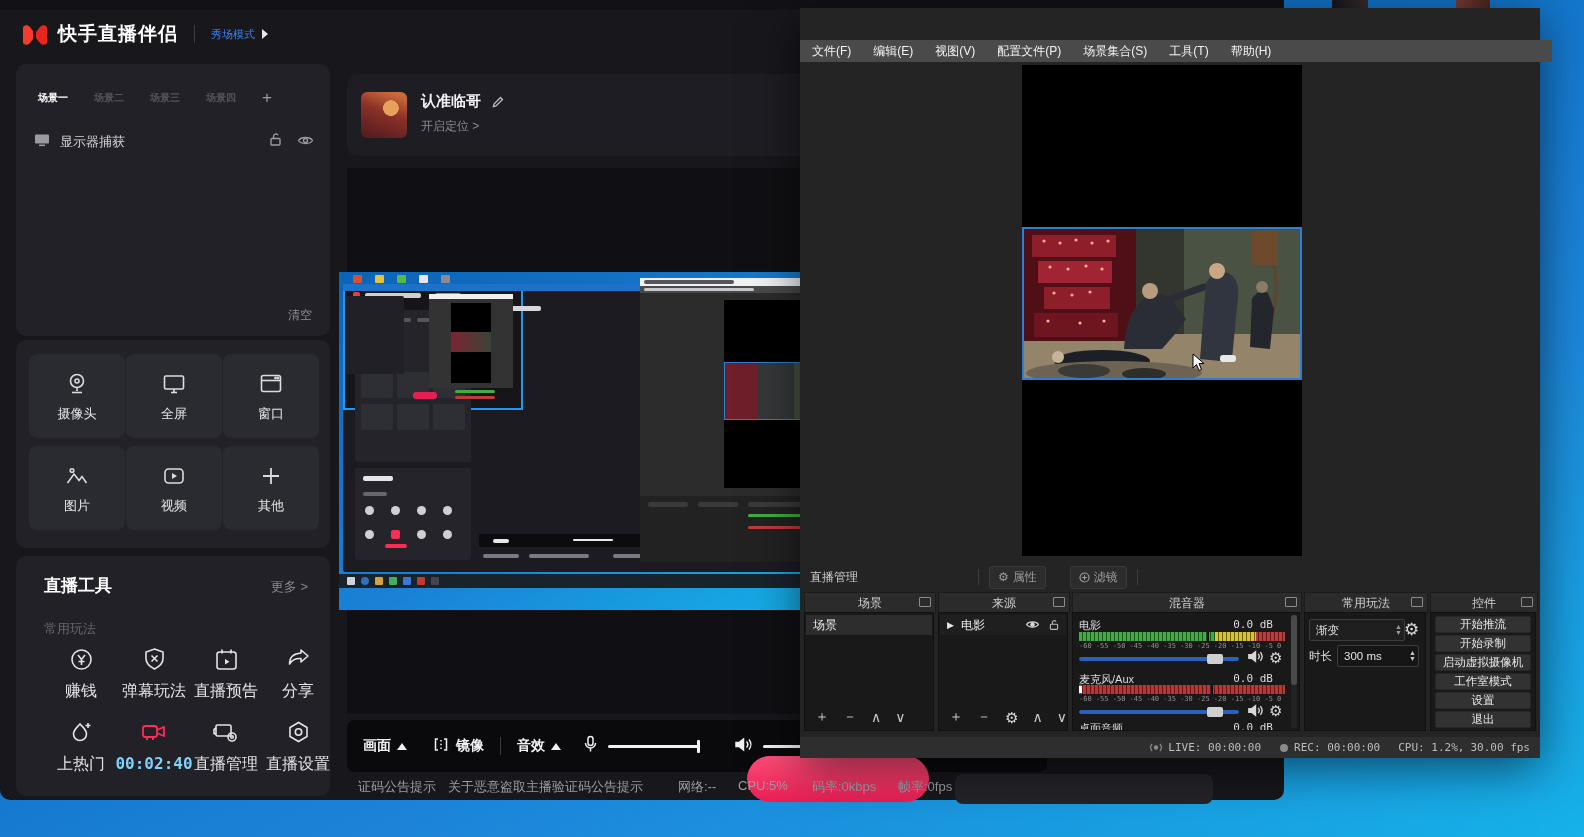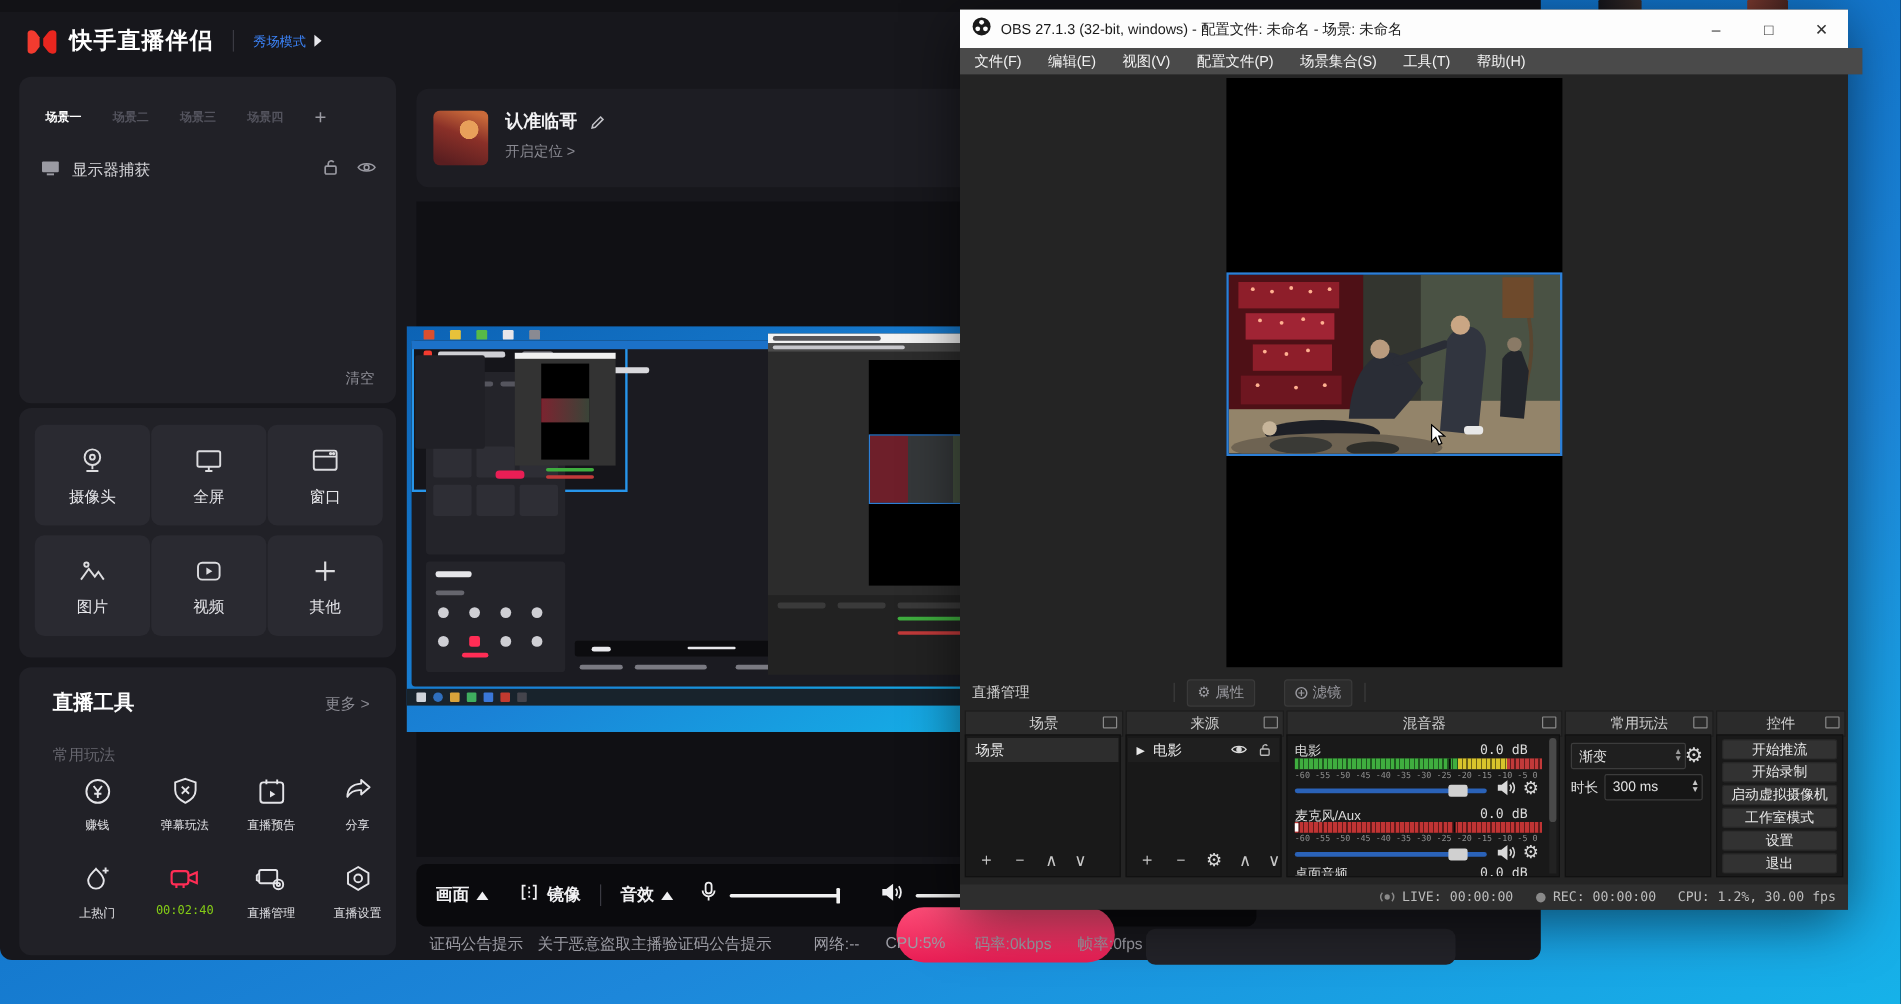--- a/index.html
+++ b/index.html
@@ -421,22 +421,6 @@
 
   <div class="abs obs">
 
-    <div class="abs obs-titlebar">
-      <span style="margin-left:10px">
-        <svg width="16" height="16" viewBox="0 0 16 16">
-            <circle cx="8" cy="8" r="7.5" fill="#1a1a1a"></circle>
-            <circle cx="8" cy="4.6" r="2" fill="#fff"></circle>
-            <circle cx="4.8" cy="10" r="2" fill="#fff"></circle>
-            <circle cx="11.2" cy="10" r="2" fill="#fff"></circle>
-          </svg>
-      </span>
-      <span class="obs-title">OBS 27.1.3 (32-bit, windows) - 配置文件: 未命名 - 场景: 未命名</span>
-      <span style="margin-left:auto" class="row">
-        <span class="obs-winbtn">–</span>
-        <span class="obs-winbtn">□</span>
-        <span class="obs-winbtn">✕</span>
-      </span>
-    </div>
 
     <div class="abs obs-menubar">
       <span class="obs-menu-item">文件(F)</span>

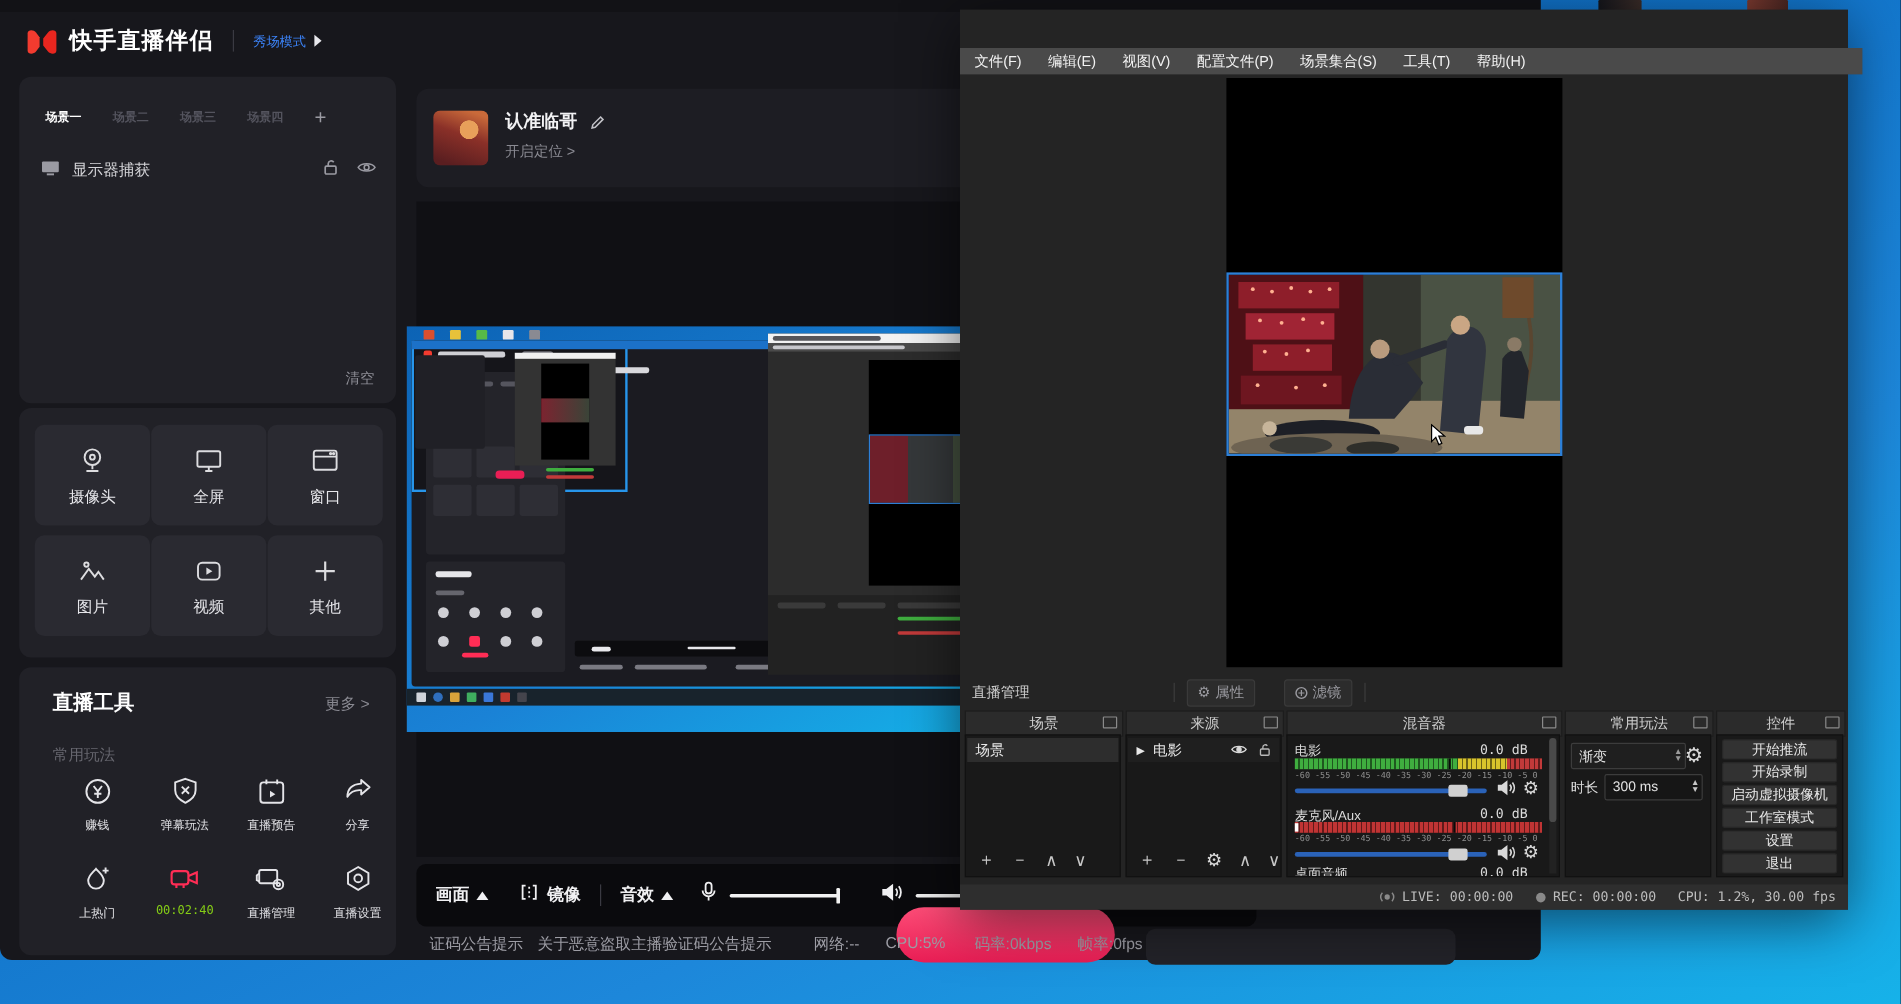--- a/index.html
+++ b/index.html
@@ -29,7 +29,7 @@
   .lt-more{color:#8a8a92;font-size:13px;}
   .lt-sub{color:#66666e;font-size:13px;}
   .lt-item{position:absolute;width:70px;display:flex;flex-direction:column;align-items:center;gap:8px;}
-  .lt-item span{color:#e2e2e6;font-size:10px;white-space:nowrap;}
+  .lt-item span{color:#e2e2e6;font-size:16px;white-space:nowrap;}
   .lt-item.accent span{color:#84cc16;font-weight:normal;font-family:"DejaVu Sans Mono",monospace;}
   .kprofile{left:347px;top:64px;width:929px;height:82px;background:#1d1d23;border-radius:10px;}
   .kp-name{color:#f2f2f4;font-size:15px;font-weight:bold;}

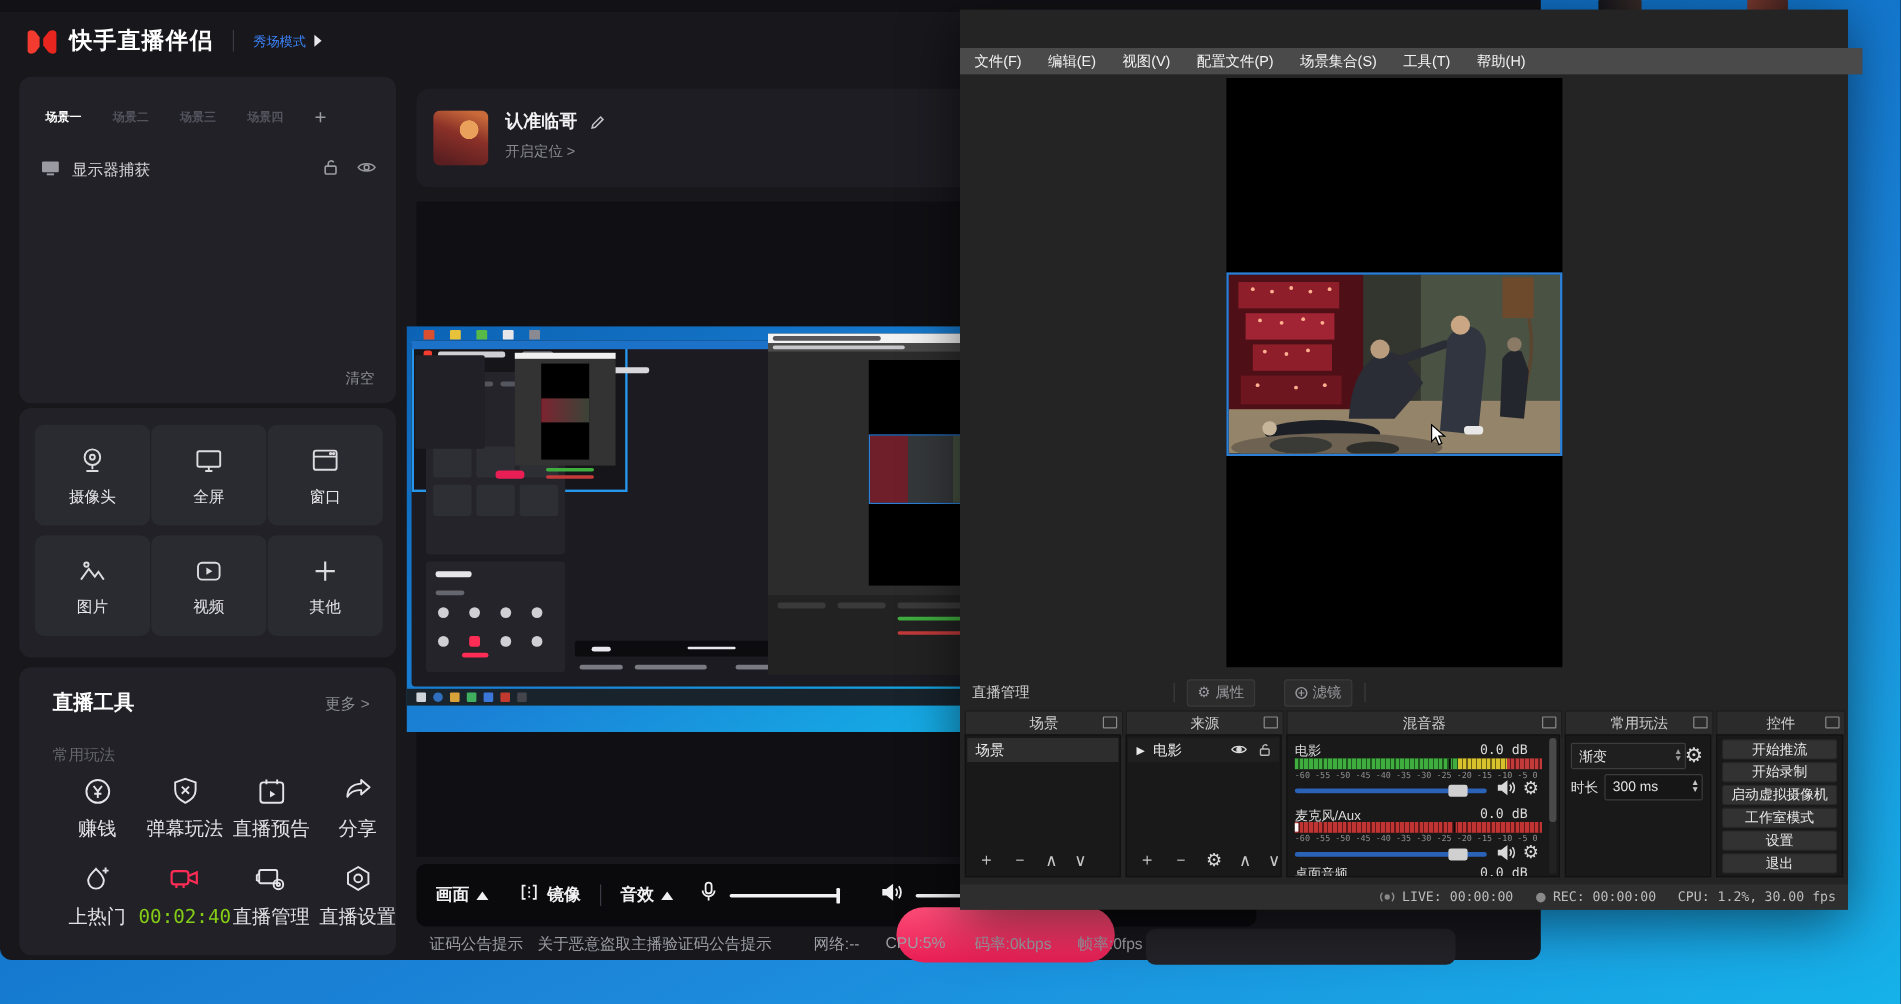--- a/index.html
+++ b/index.html
@@ -30,7 +30,7 @@
   .lt-sub{color:#66666e;font-size:13px;}
   .lt-item{position:absolute;width:70px;display:flex;flex-direction:column;align-items:center;gap:8px;}
   .lt-item span{color:#e2e2e6;font-size:16px;white-space:nowrap;}
-  .lt-item.accent span{color:#84cc16;font-weight:normal;font-family:"DejaVu Sans Mono",monospace;}
+  .lt-item.accent span{color:#7dd3fc;font-weight:bold;font-family:"DejaVu Sans Mono",monospace;}
   .kprofile{left:347px;top:64px;width:929px;height:82px;background:#1d1d23;border-radius:10px;}
   .kp-name{color:#f2f2f4;font-size:15px;font-weight:bold;}
   .kp-loc{color:#8a8a92;font-size:12px;}

